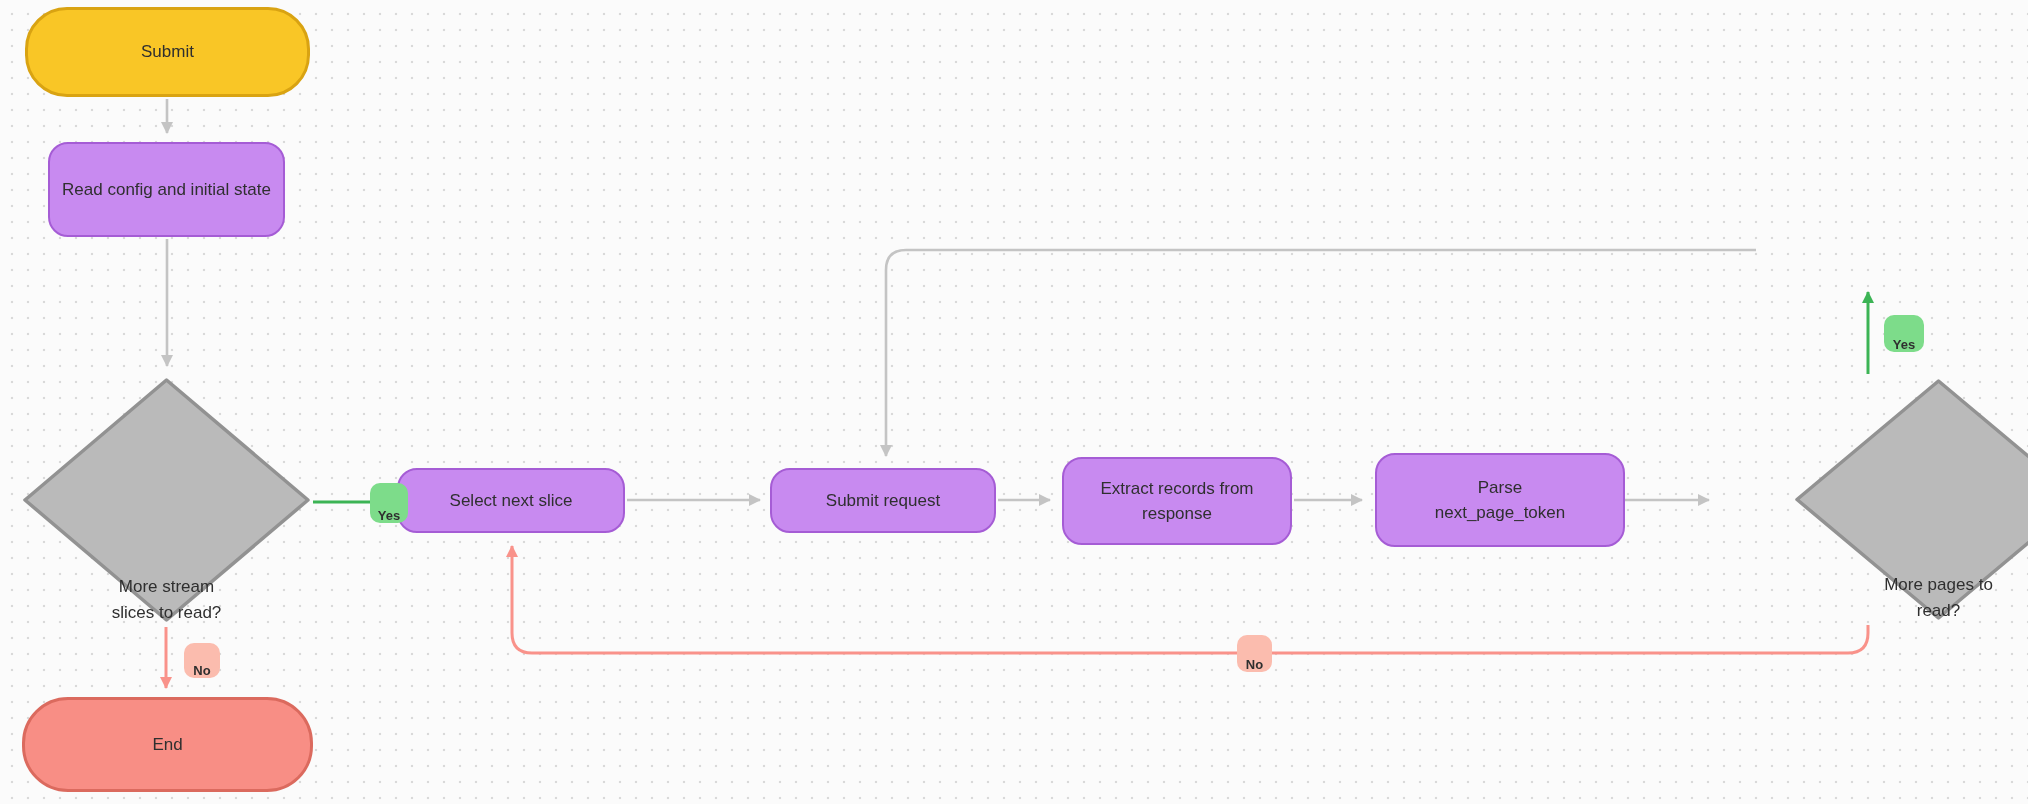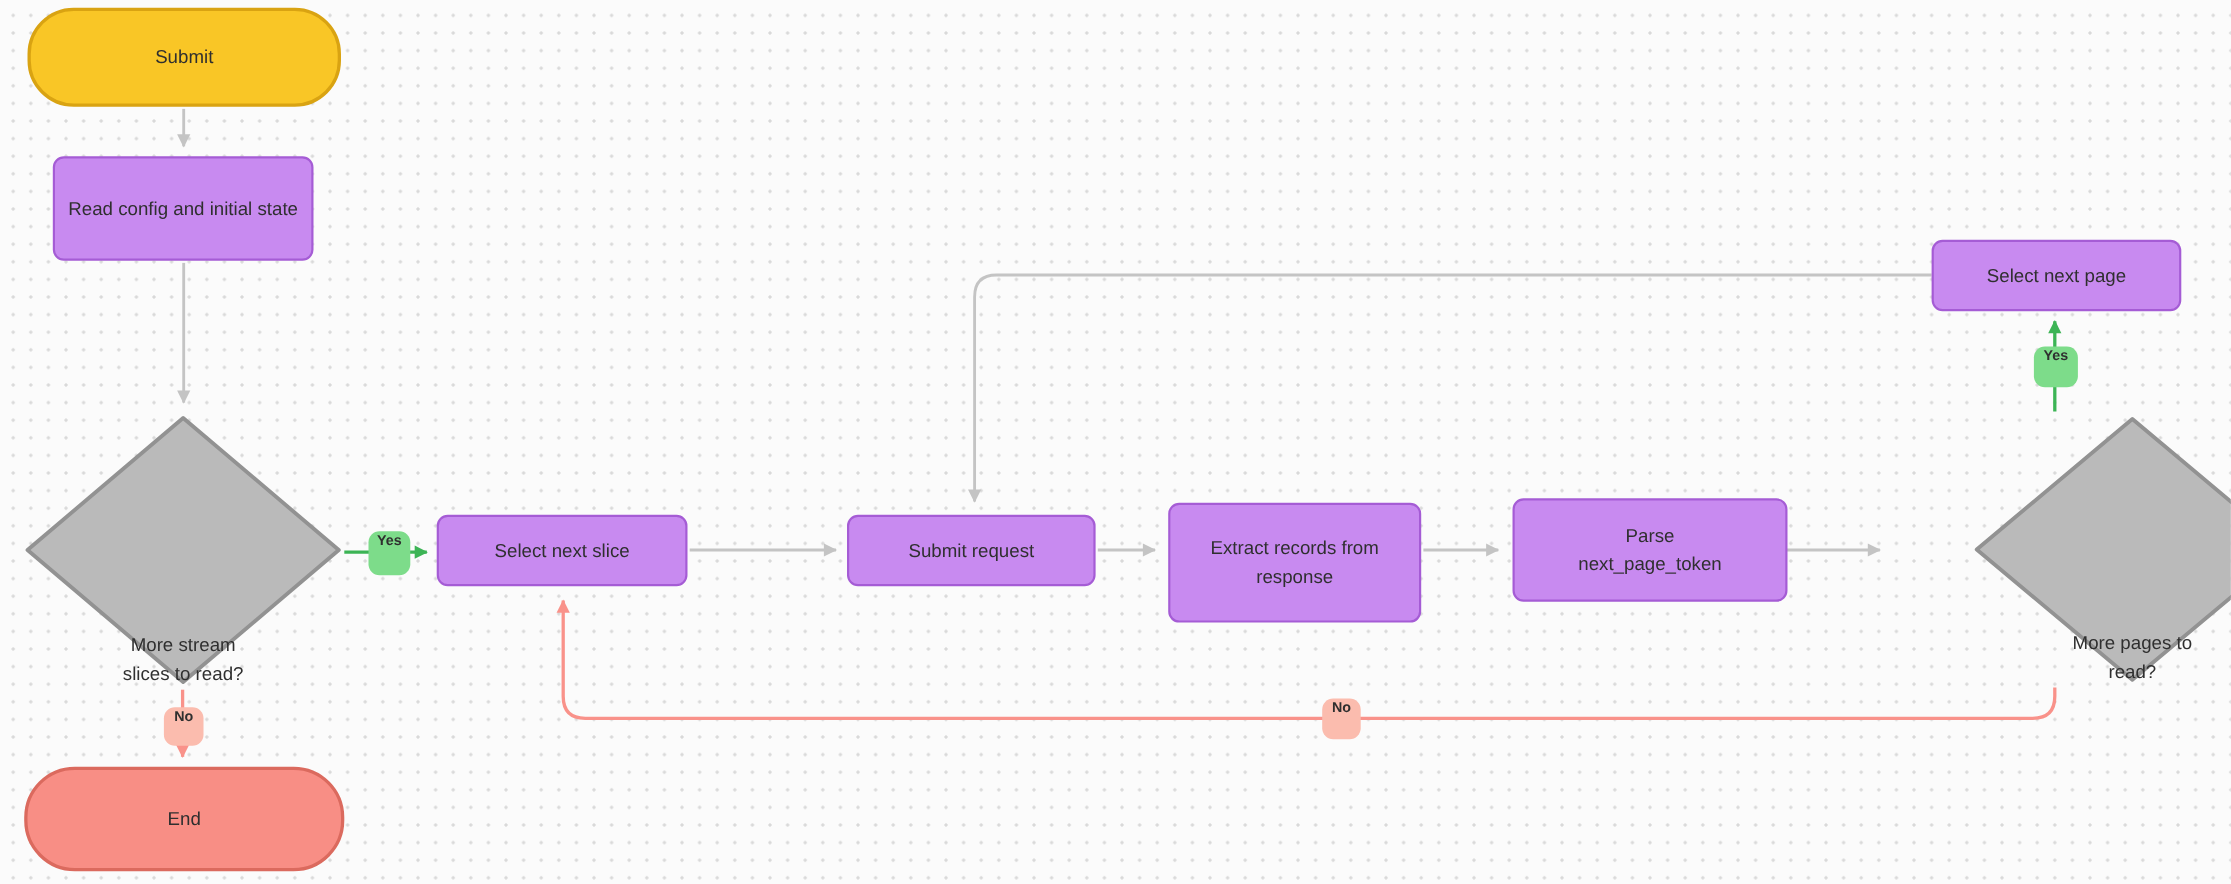--- a/index.html
+++ b/index.html
@@ -46,7 +46,7 @@
   }
   .process{
     background:var(--process-fill); border:2.5px solid var(--process-border);
-    border-radius:10px; padding:4px 12px;text-align:center;
+    border-radius:20px; padding:4px 12px;text-align:center;
   }
   .diamond{background:transparent; border:none; padding:0;align-items:flex-end;}
   .diamond-svg{position:absolute; left:0; top:0;}

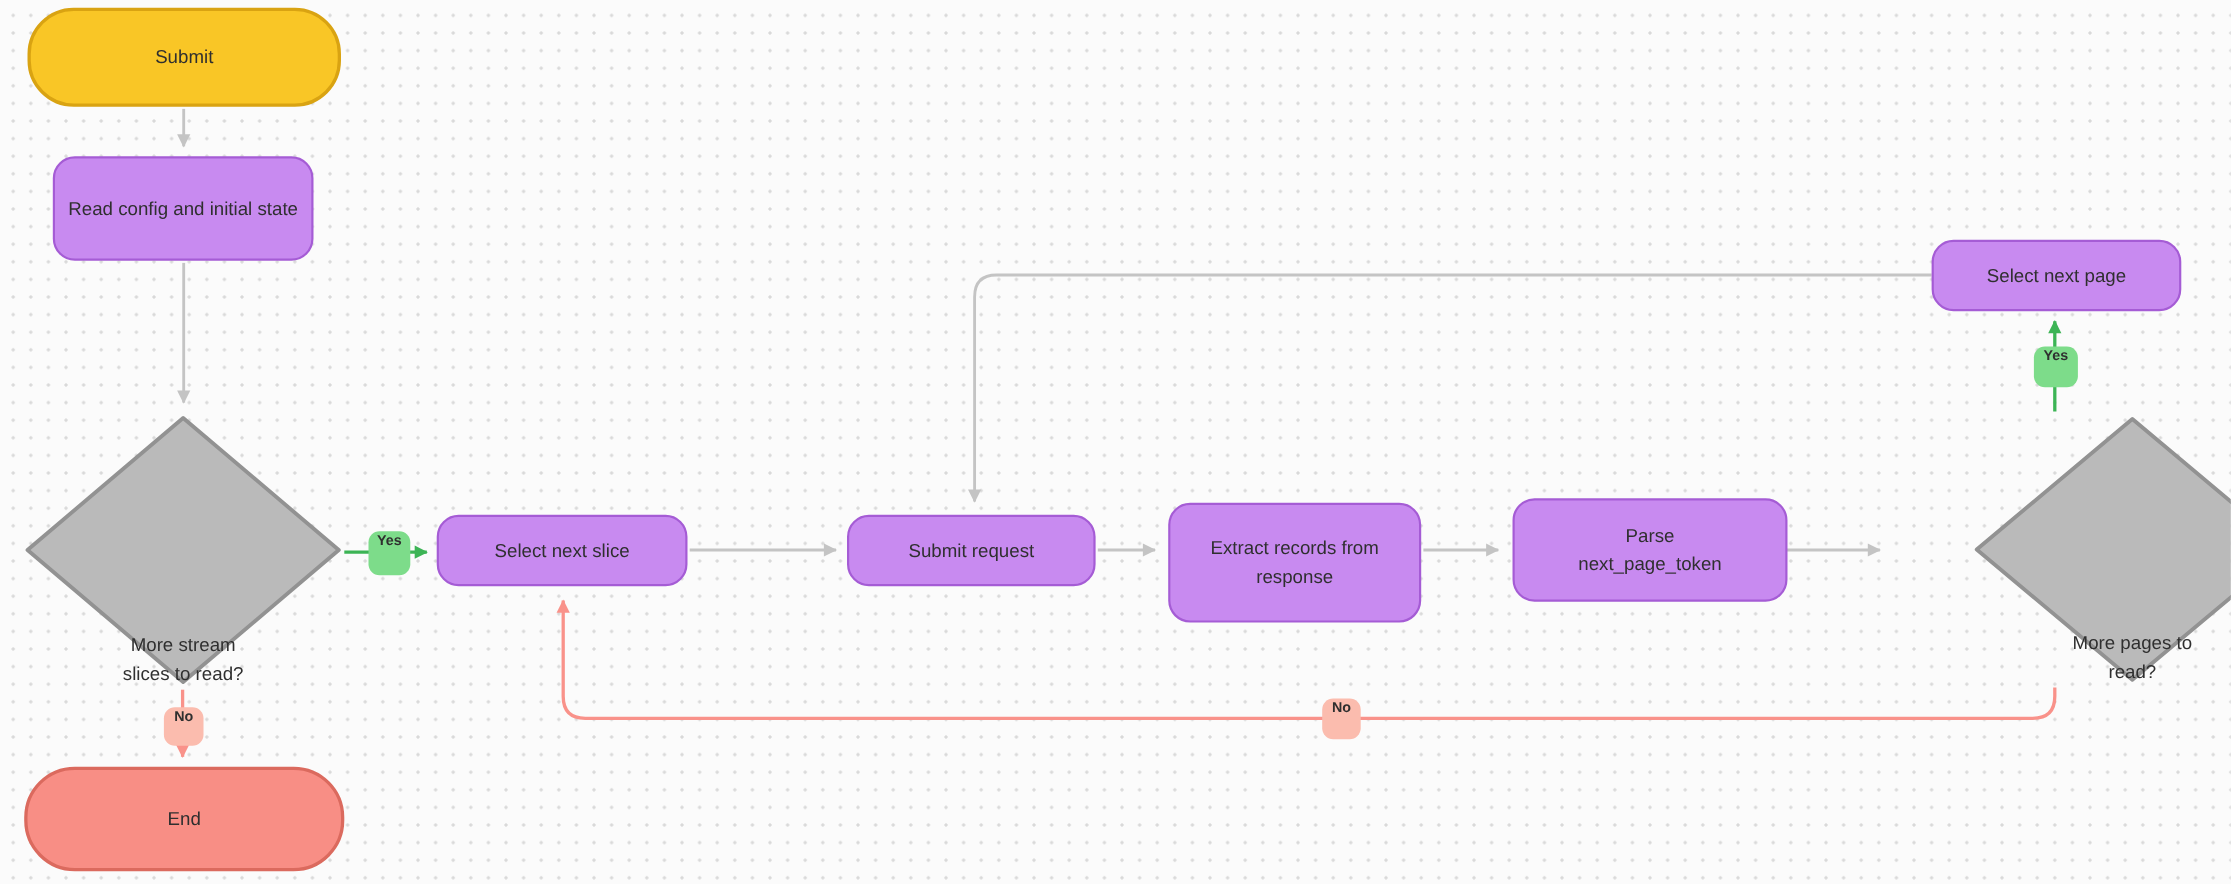--- a/index.html
+++ b/index.html
@@ -132,9 +132,6 @@
     <span class="node-label diamond-label">More pages to read?</span>
   </div>
 
-  <div class="node process" style="left:1756px;top:218px;width:227px;height:65px">
-    <span class="node-label">Select next page</span>
-  </div>
 
   <div class="node terminal-end" style="left:22px;top:697px;width:291px;height:95px">
     <span class="node-label">End</span>

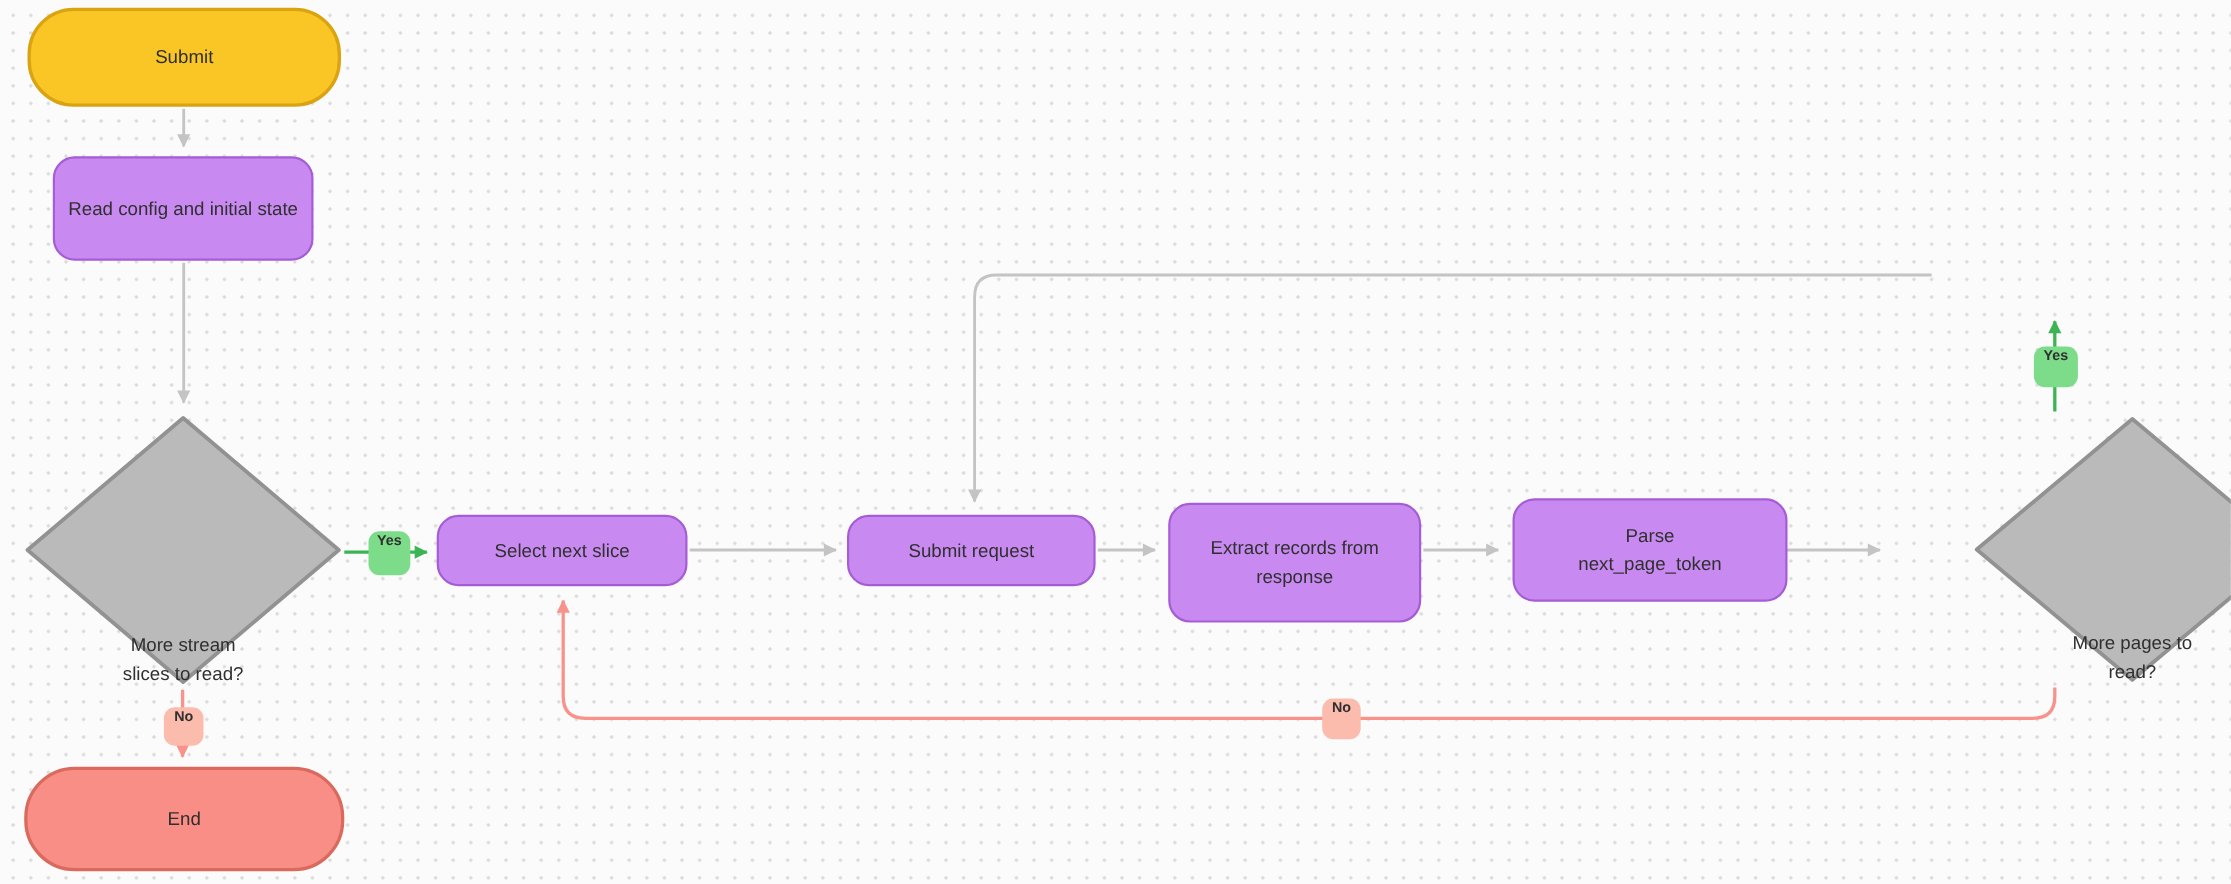--- a/index.html
+++ b/index.html
@@ -56,9 +56,9 @@
   }
   .diamond-label{position:relative; max-width:130px;}
   .badge{
-    position:absolute; display:flex; align-items:flex-start; justify-content:center;
+    position:absolute; display:flex; align-items:flex-end; justify-content:center;
     box-sizing:border-box; border-radius:10px;
-    font-size:13px; font-weight:600; color:var(--badge-text);
+    font-size:13px; font-weight:600; color:var(--badge-text);margin-left:35px;
   }
   .badge-yes{background:var(--badge-yes-fill);}
   .badge-no{background:var(--badge-no-fill);}

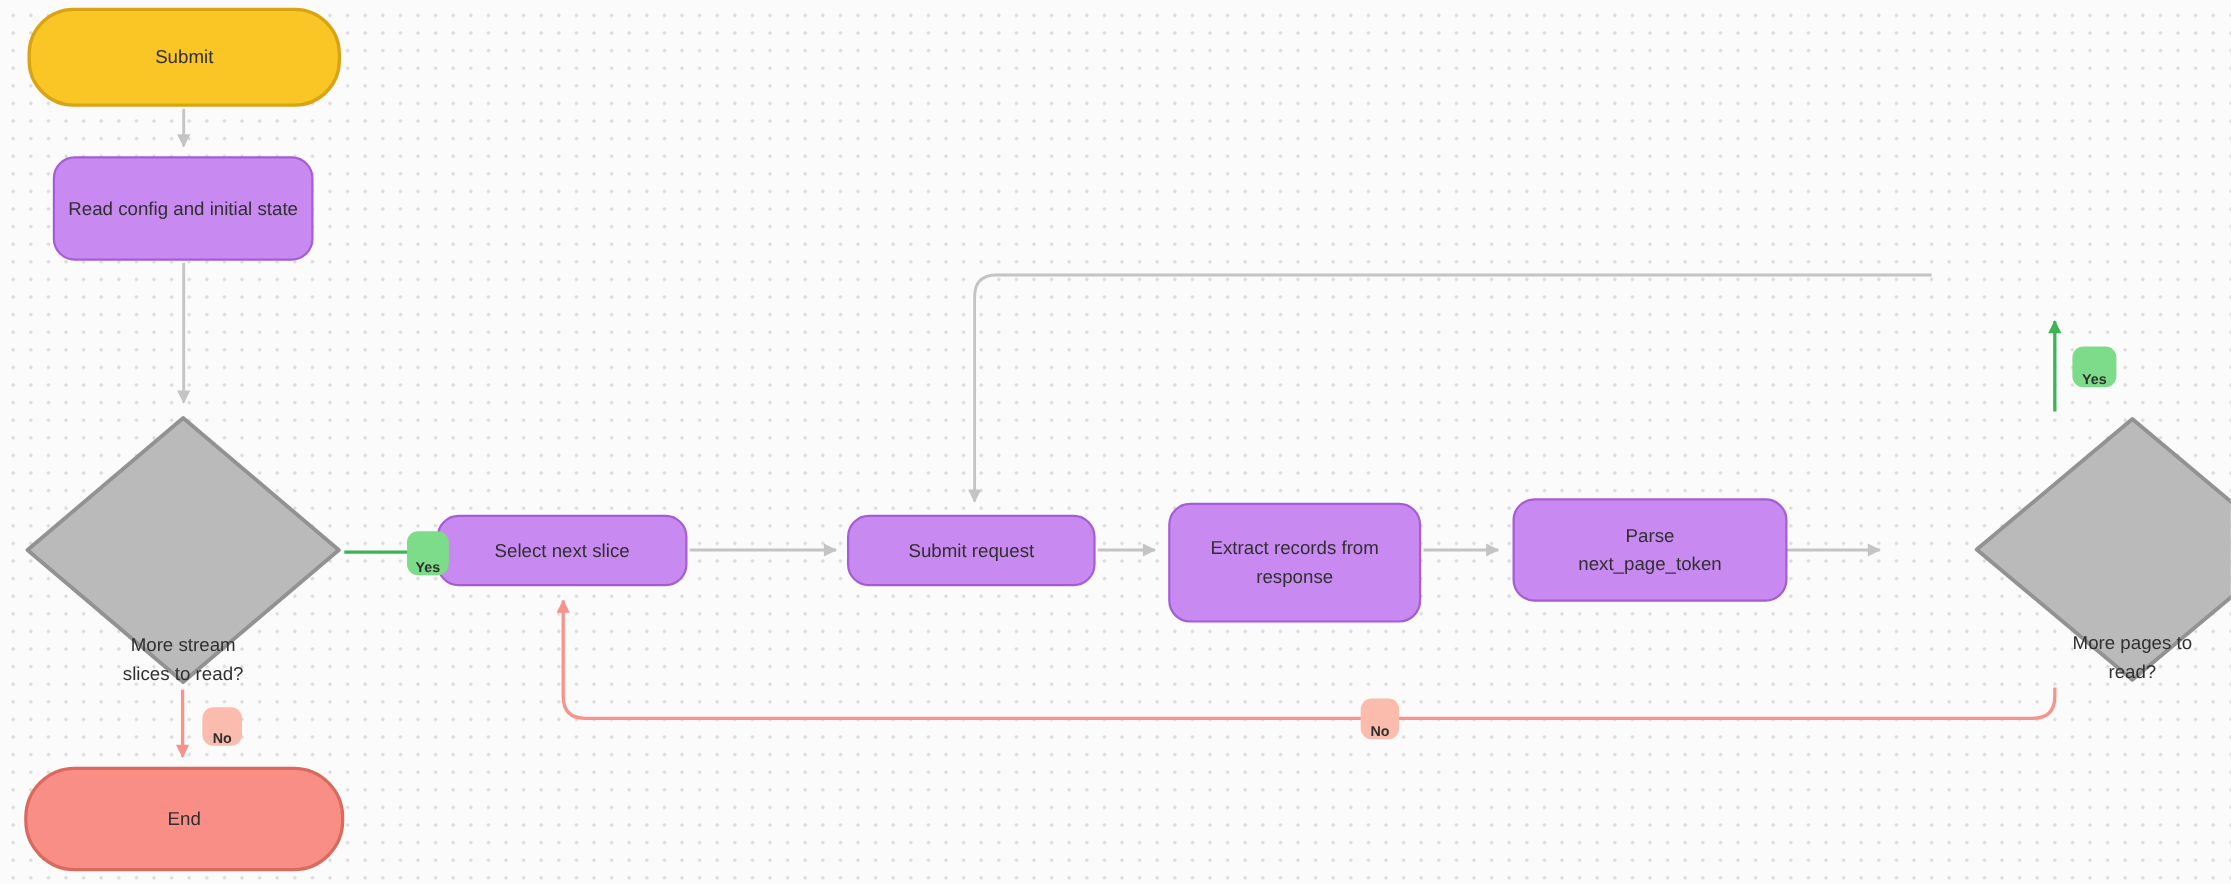--- a/index.html
+++ b/index.html
@@ -116,7 +116,7 @@
     <span class="node-label">Submit request</span>
   </div>
 
-  <div class="node process" style="left:1062px;top:457px;width:230px;height:109px">
+  <div class="node process" style="left:1062px;top:457px;width:230px;height:88px">
     <span class="node-label">Extract records from response</span>
   </div>
 

